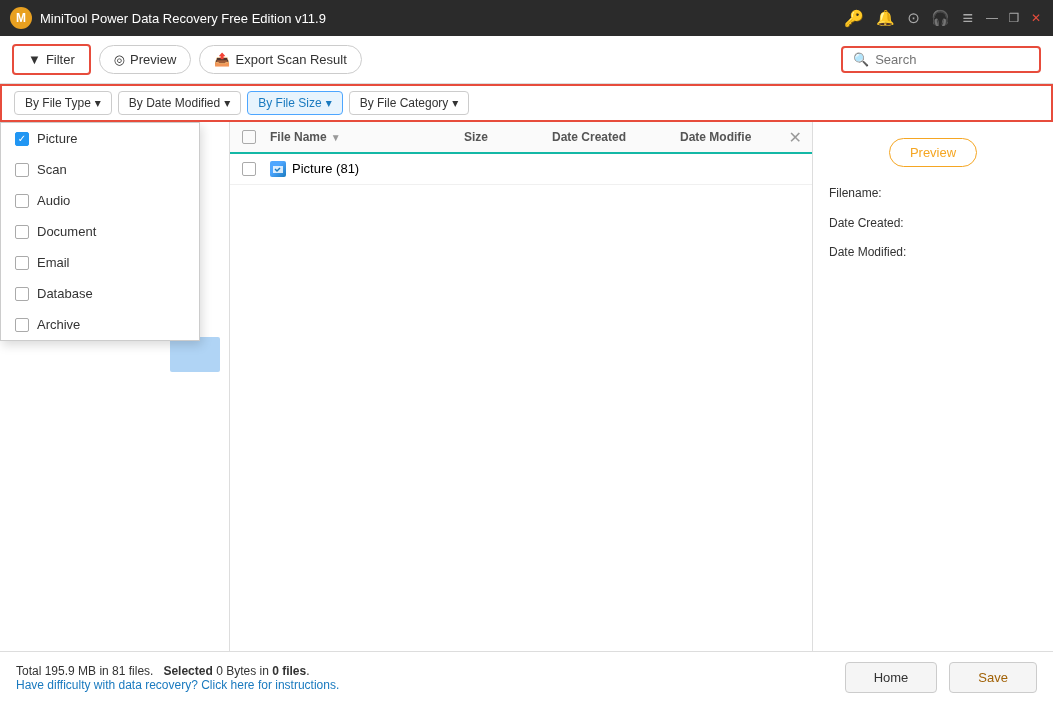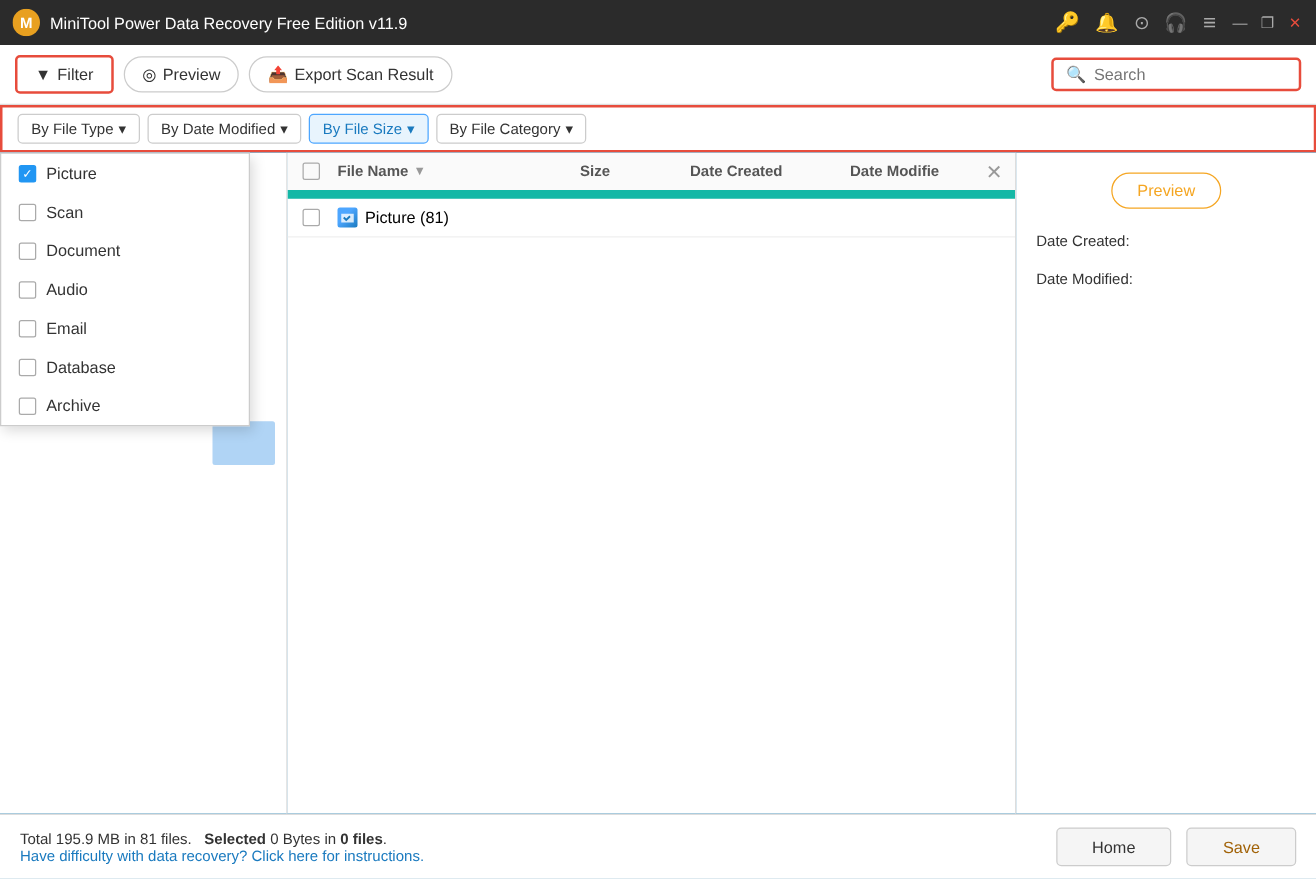--- a/index.html
+++ b/index.html
@@ -125,7 +125,7 @@
       display: flex;
       flex: 1;
       overflow: hidden;
-      background: #0369a1;
+      background: #fde047;
       position: relative;
     }
 

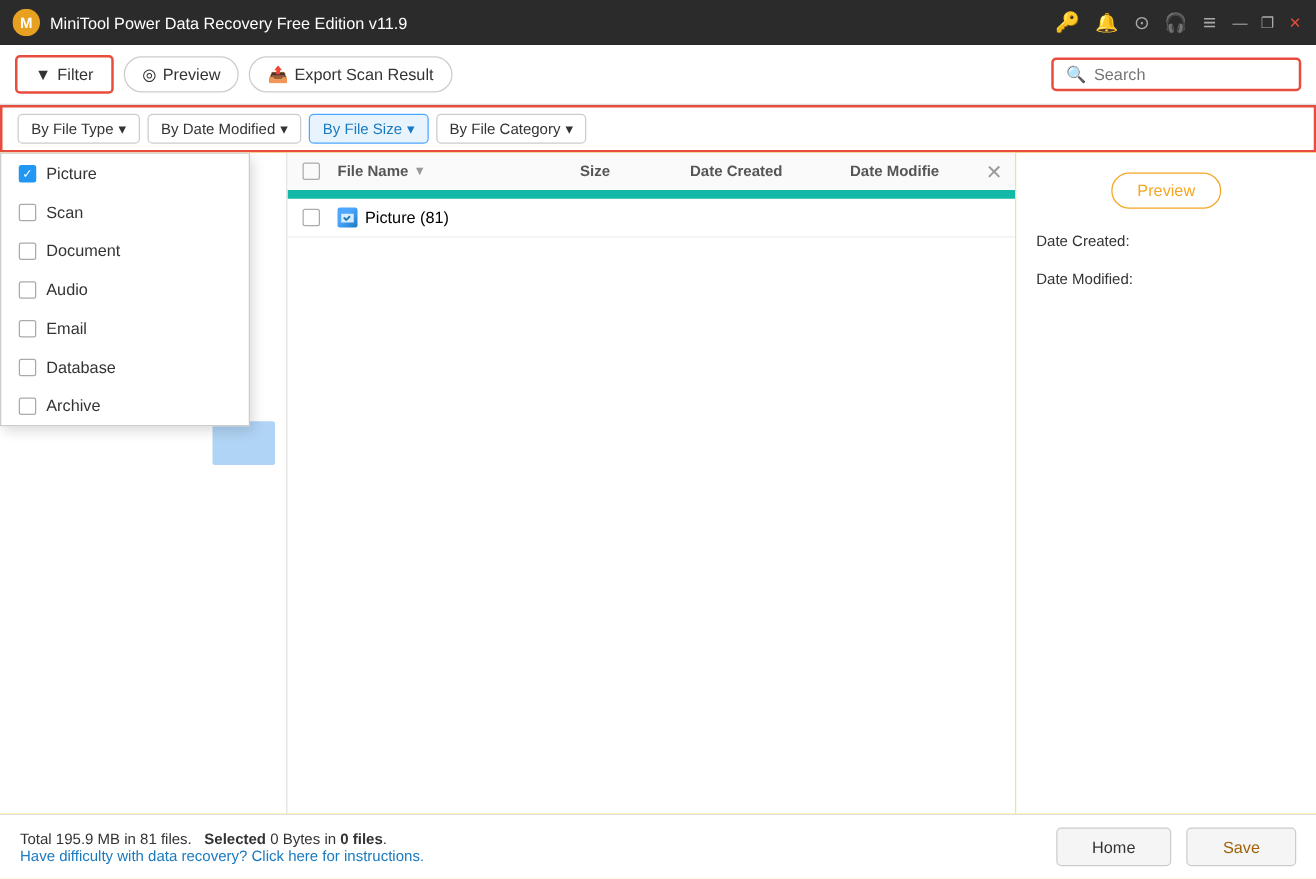--- a/index.html
+++ b/index.html
@@ -201,7 +201,7 @@
     .file-list-header {
       display: flex;
       align-items: center;
-      border-bottom: 7px solid #14b8a6;
+      border-bottom: 2px solid #14b8a6;
       padding: 8px 12px;
       background: #fafafa;
       gap: 8px;

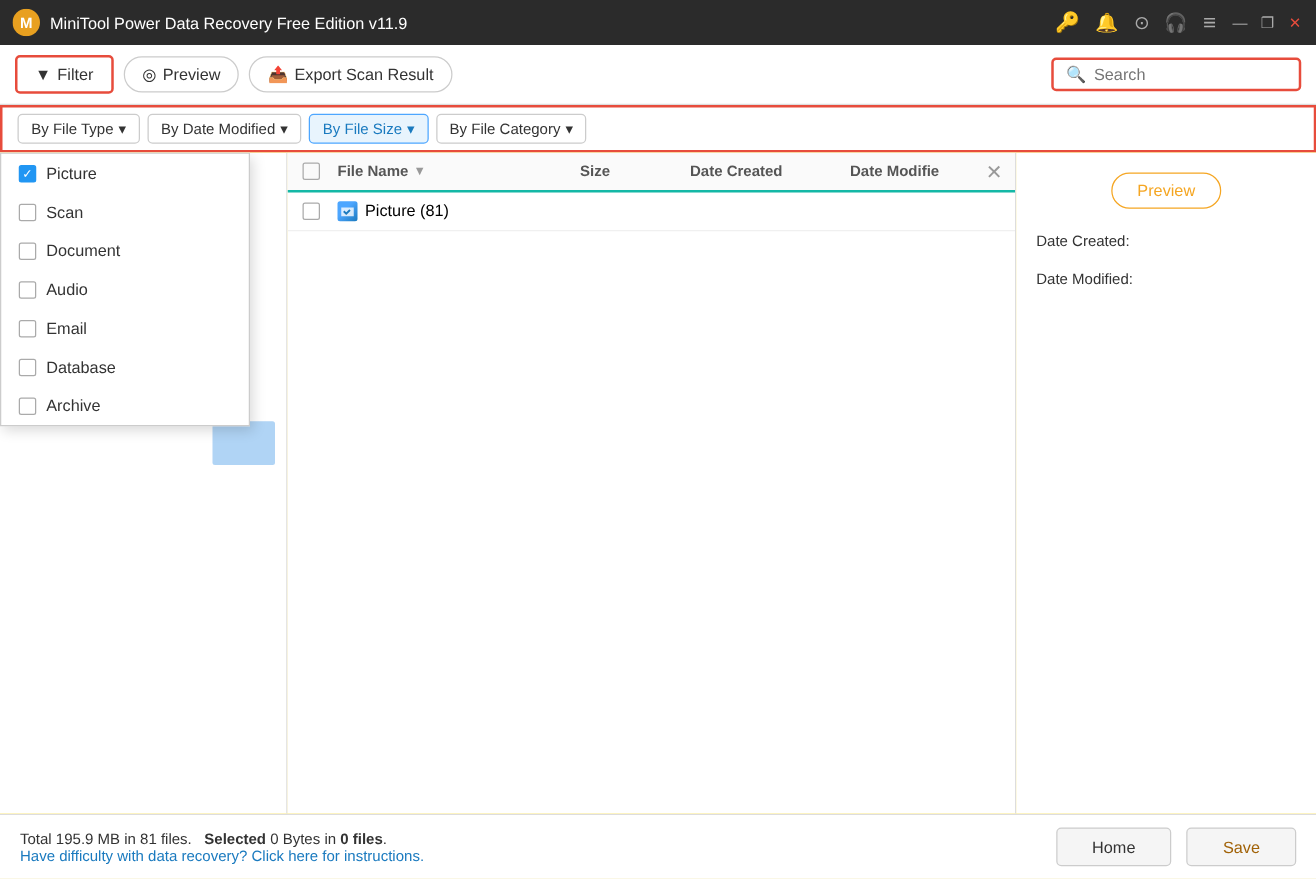--- a/index.html
+++ b/index.html
@@ -463,6 +463,9 @@
   <div class="right-panel">
     <button class="preview-btn">Preview</button>
     <div class="meta-row">
+      <span class="meta-label">Filename:</span>
+    </div>
+    <div class="meta-row">
       <span class="meta-label">Date Created:</span>
     </div>
     <div class="meta-row">

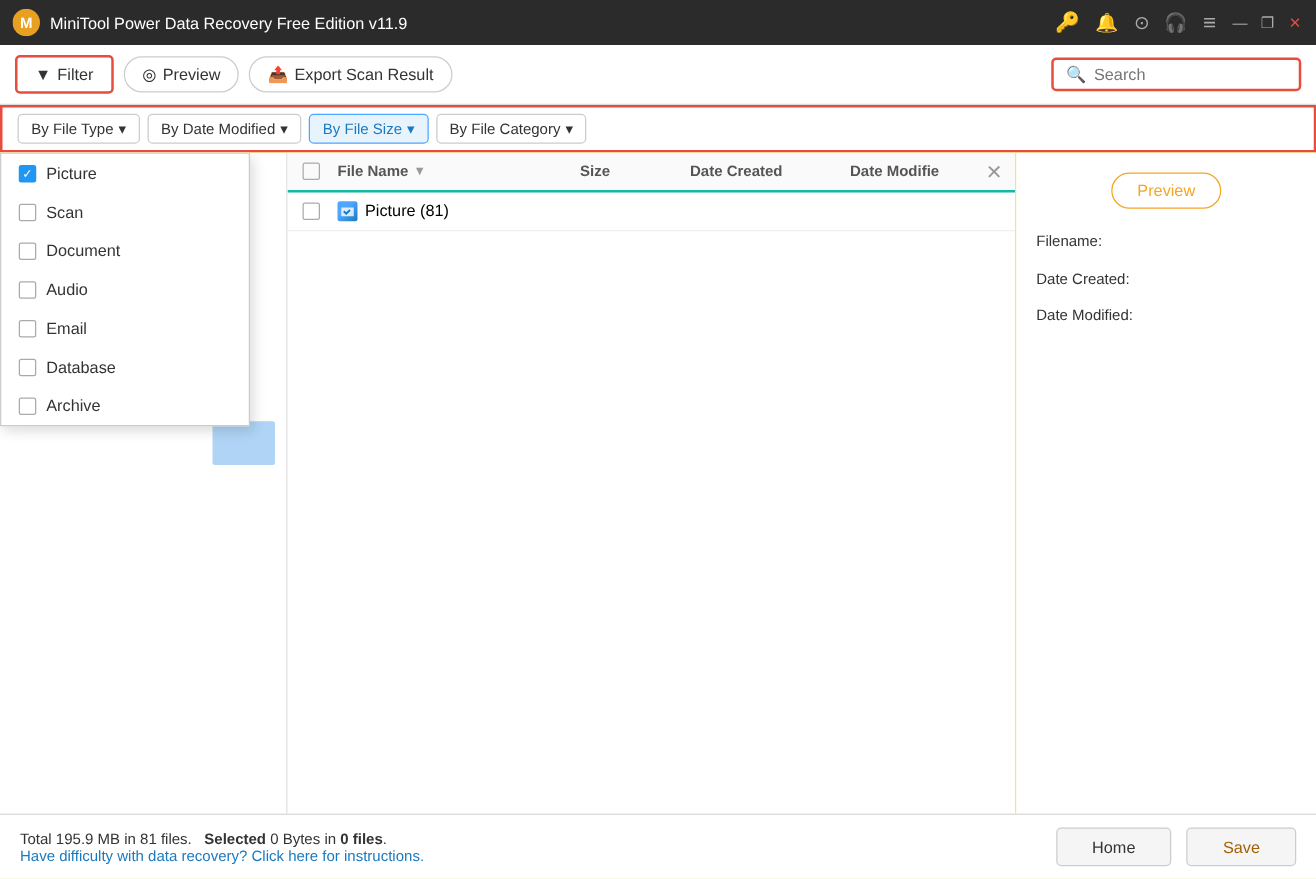--- a/index.html
+++ b/index.html
@@ -403,11 +403,11 @@
       </div>
       <div class="dropdown-item">
         <div class="checkbox"></div>
+        <span>Audio</span>
+      </div>
+      <div class="dropdown-item">
+        <div class="checkbox"></div>
         <span>Document</span>
-      </div>
-      <div class="dropdown-item">
-        <div class="checkbox"></div>
-        <span>Audio</span>
       </div>
       <div class="dropdown-item">
         <div class="checkbox"></div>

